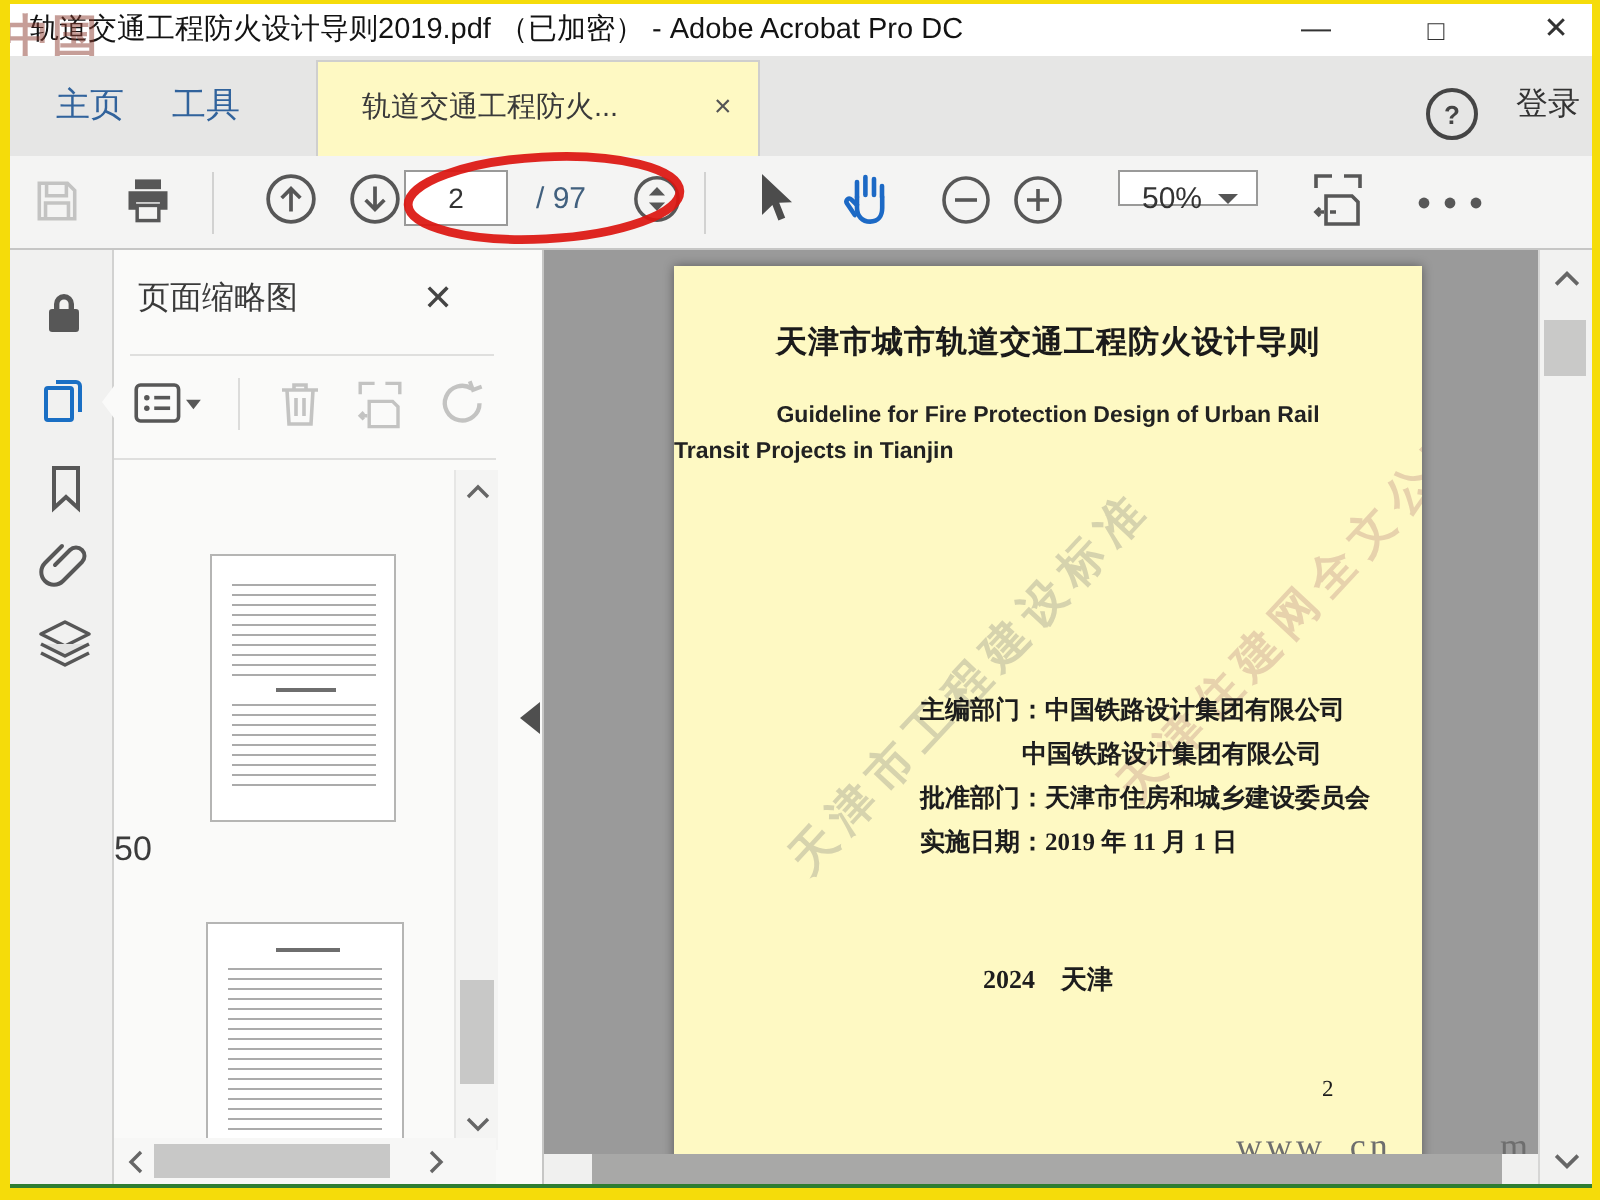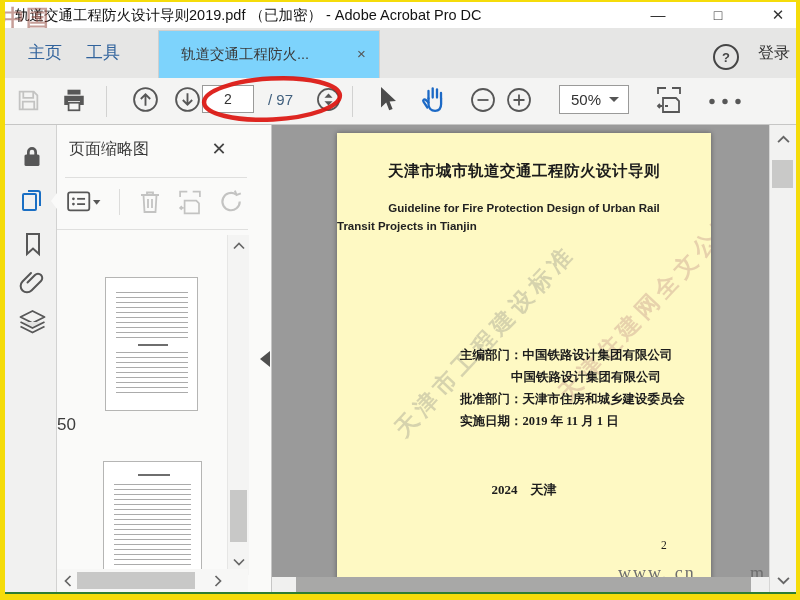--- a/index.html
+++ b/index.html
@@ -33,7 +33,7 @@
   <div class="abs" style="left:5px;top:28px;width:791px;height:50px;background:#e6e6e5;">
     <div class="abs navbtn" style="left:14px;top:0;width:52px;height:50px;">主页</div>
     <div class="abs navbtn" style="left:72px;top:0;width:52px;height:60px;">工具</div>
-    <div class="abs" style="left:153px;top:2px;width:222px;height:48px;background:#7dd3fc;border:1px solid #cfcfce;border-bottom:none;box-sizing:border-box;">
+    <div class="abs" style="left:153px;top:2px;width:222px;height:48px;background:#fef9c3;border:1px solid #cfcfce;border-bottom:none;box-sizing:border-box;">
       <span class="abs" style="left:22px;top:0;line-height:46px;font-size:14.5px;color:#3a3a3a;white-space:nowrap;">轨道交通工程防火...</span>
       <span class="abs" style="left:198px;top:0;line-height:46px;font-size:15px;color:#555;">×</span>
     </div>

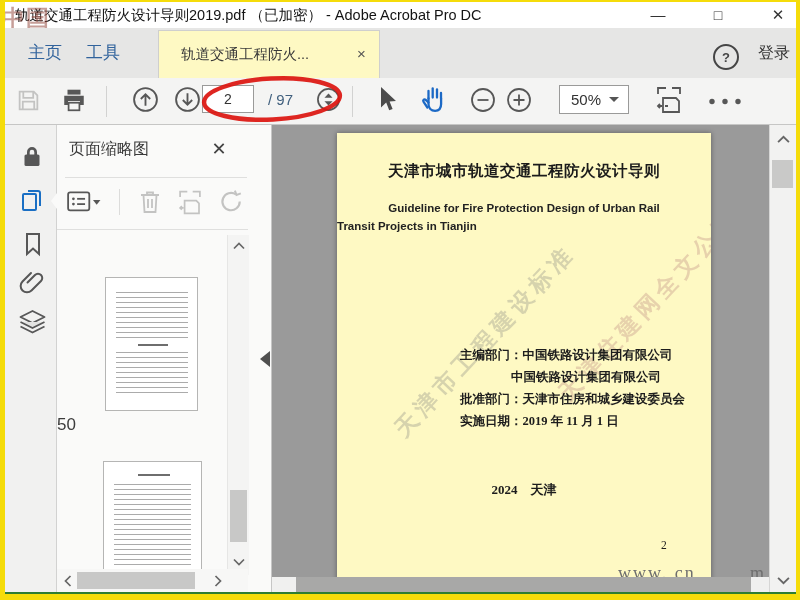--- a/index.html
+++ b/index.html
@@ -108,7 +108,7 @@
           <path d="M7.5 13h11M13 7.5v11"></path>
         </svg>
     </div>
-    <div class="abs" style="left:554px;top:7px;width:70px;height:29px;background:#fff;border:1px solid #9a9a99;box-sizing:border-box;">
+    <div class="abs" style="left:554px;top:7px;width:70px;height:18px;background:#fff;border:1px solid #9a9a99;box-sizing:border-box;">
       <span style="position:absolute;left:11px;top:0;line-height:27px;font-size:15px;color:#333;">50%</span>
       <span style="position:absolute;right:9px;top:11px;width:0;height:0;border-left:5px solid transparent;border-right:5px solid transparent;border-top:5px solid #555;"></span>
     </div>

